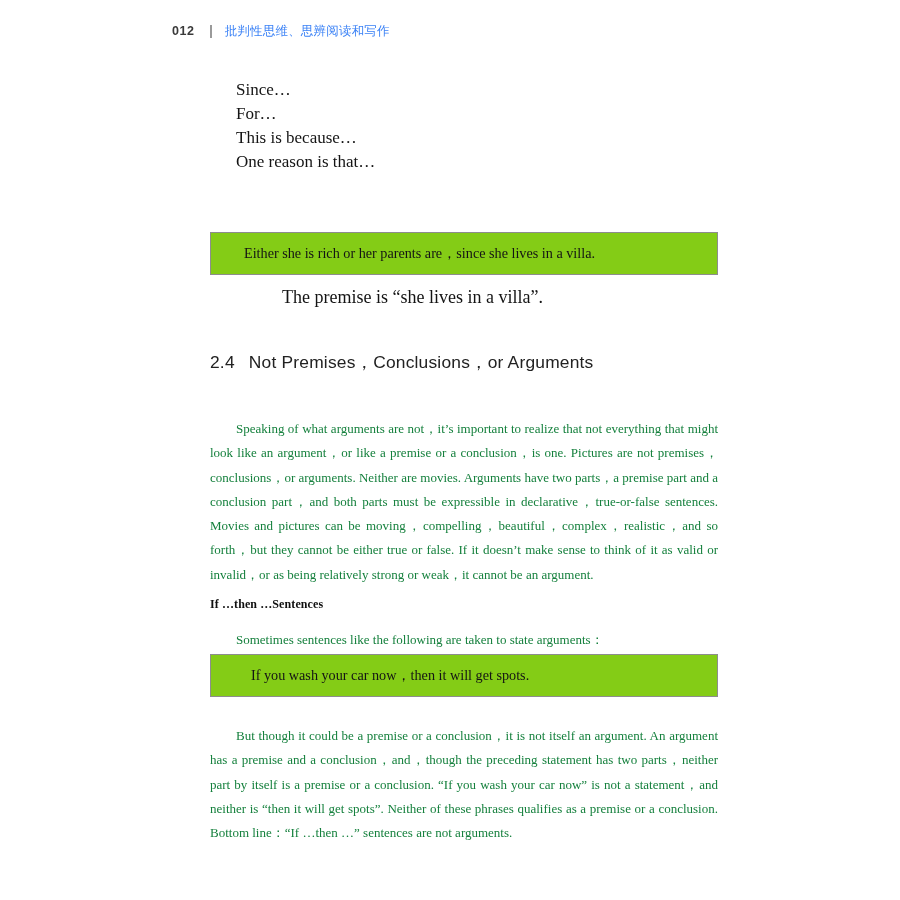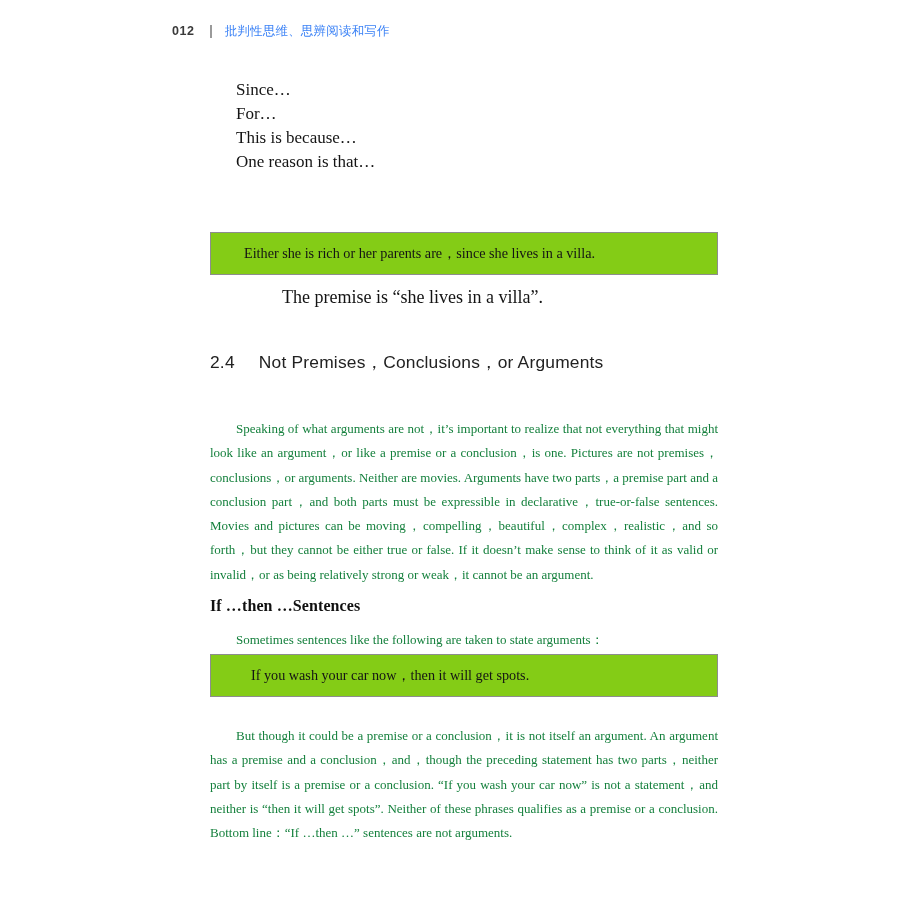--- a/index.html
+++ b/index.html
@@ -122,7 +122,7 @@
     letter-spacing: 0.2px;
     white-space: nowrap;
   }
-  .section-heading .sec-num { margin-right: 24px; }
+  .section-heading .sec-num { margin-right: 14px; }
 
   
   .body-par {

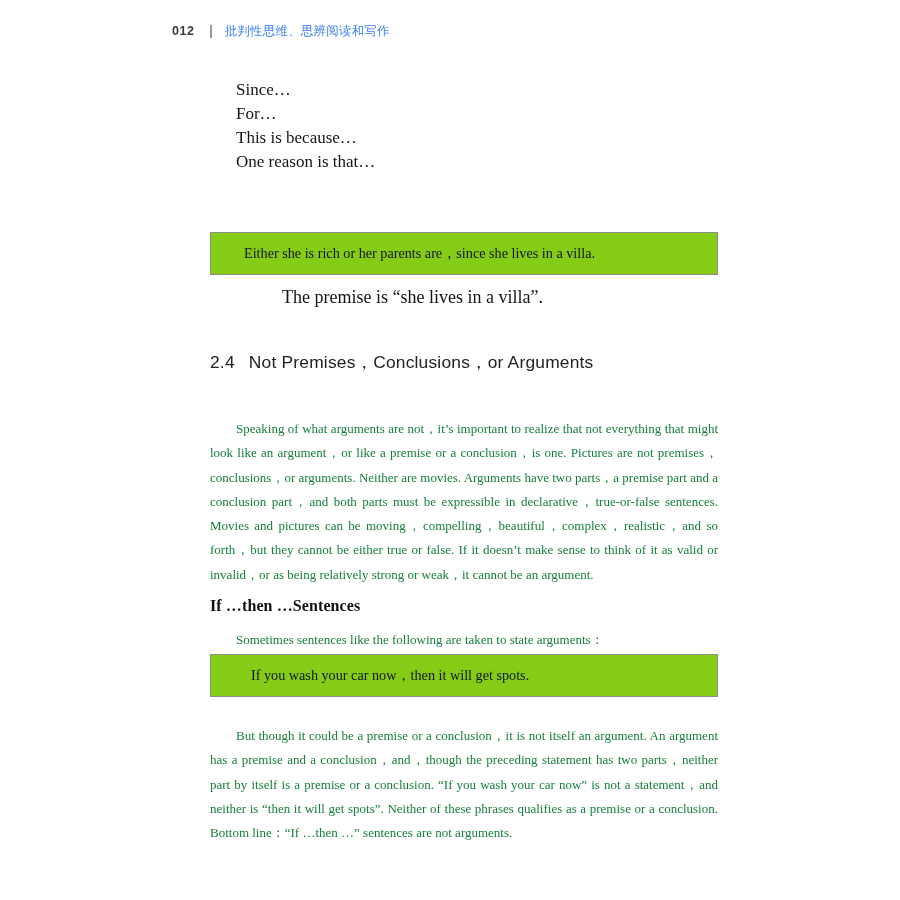--- a/index.html
+++ b/index.html
@@ -146,7 +146,7 @@
     position: absolute;
     left: 0px;
     top: 597px;
-    font-size: 16px;
+    font-size: 12px;
     font-weight: 700;
     color: #101010;
     letter-spacing: 0.1px;

